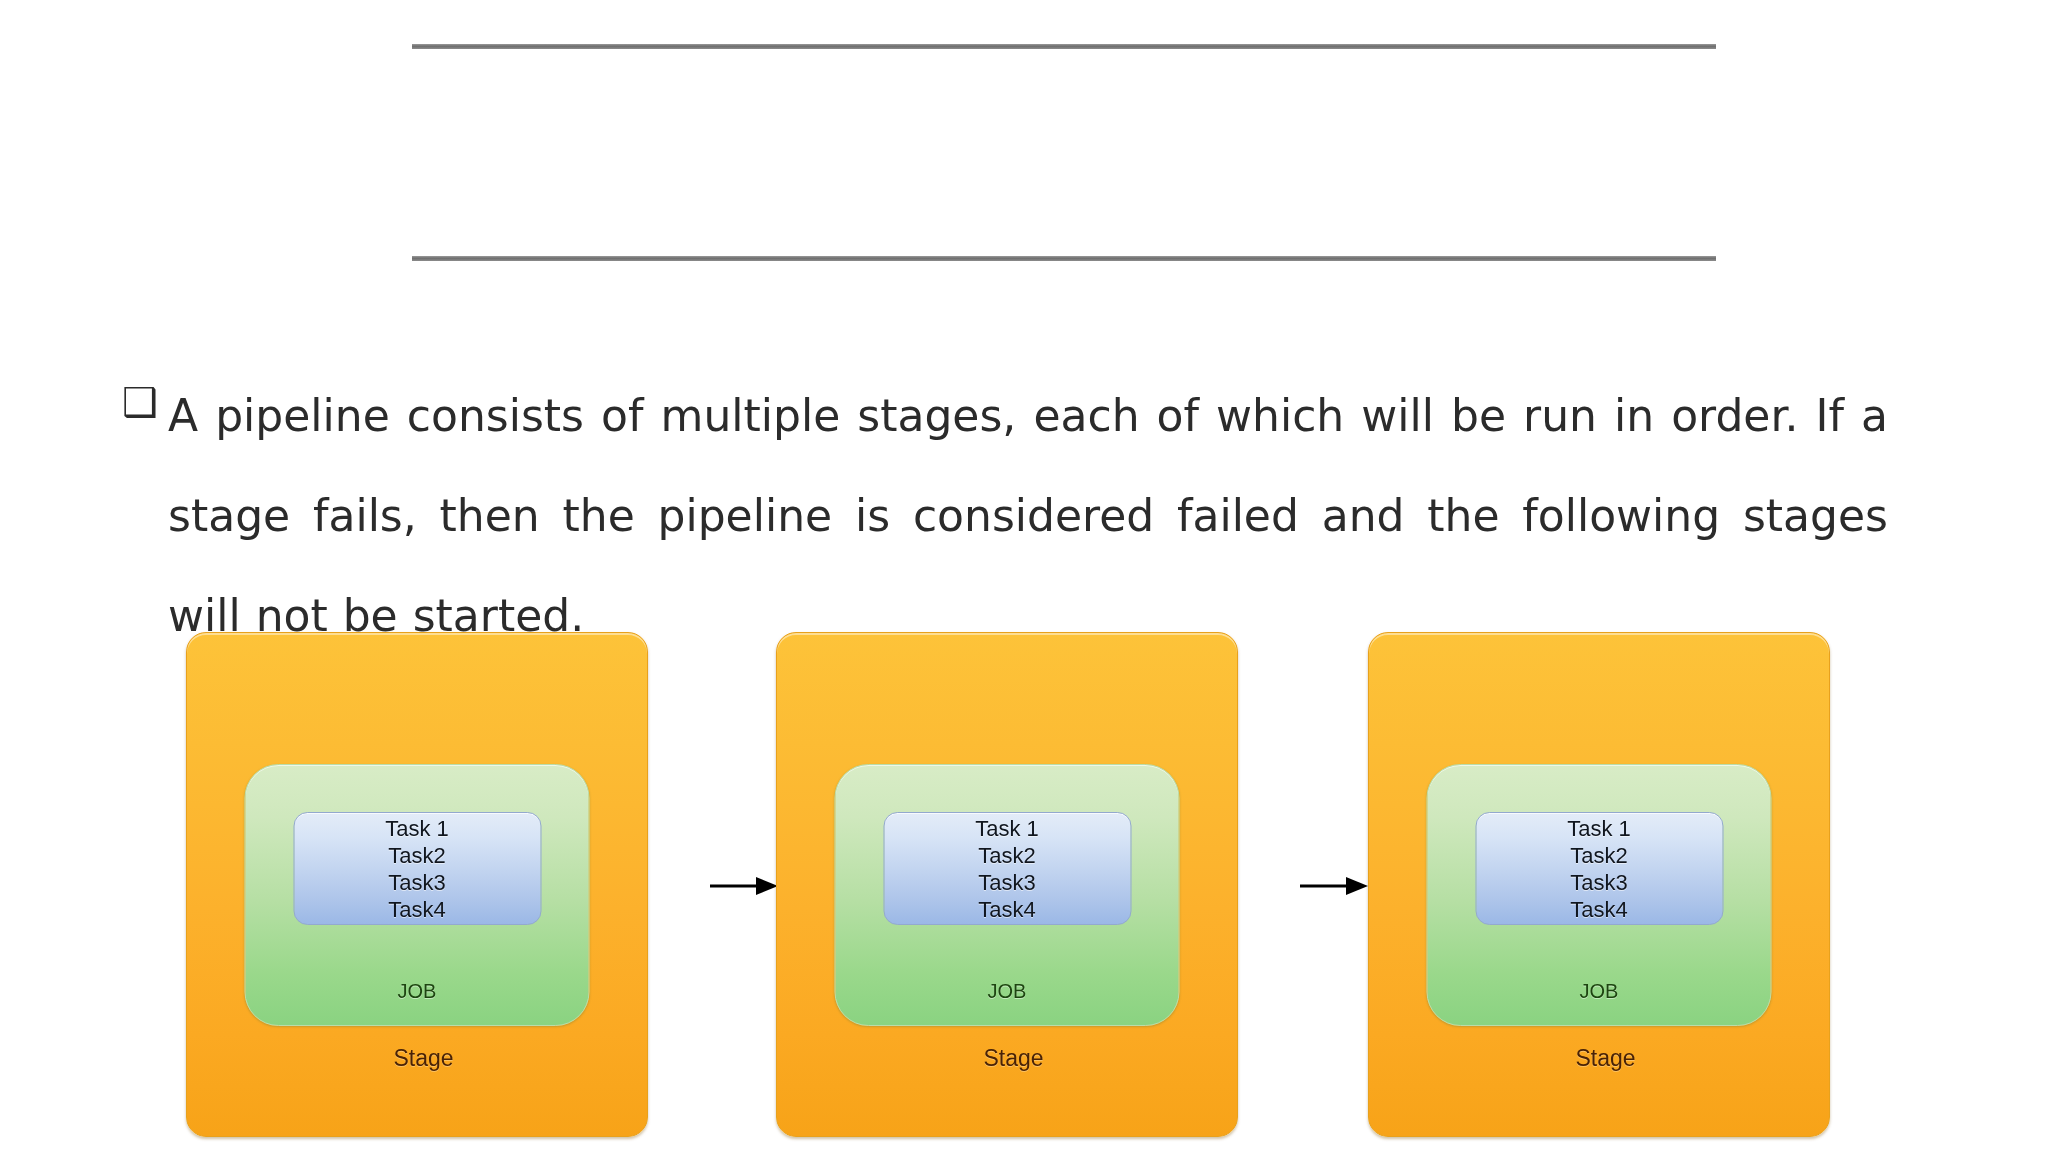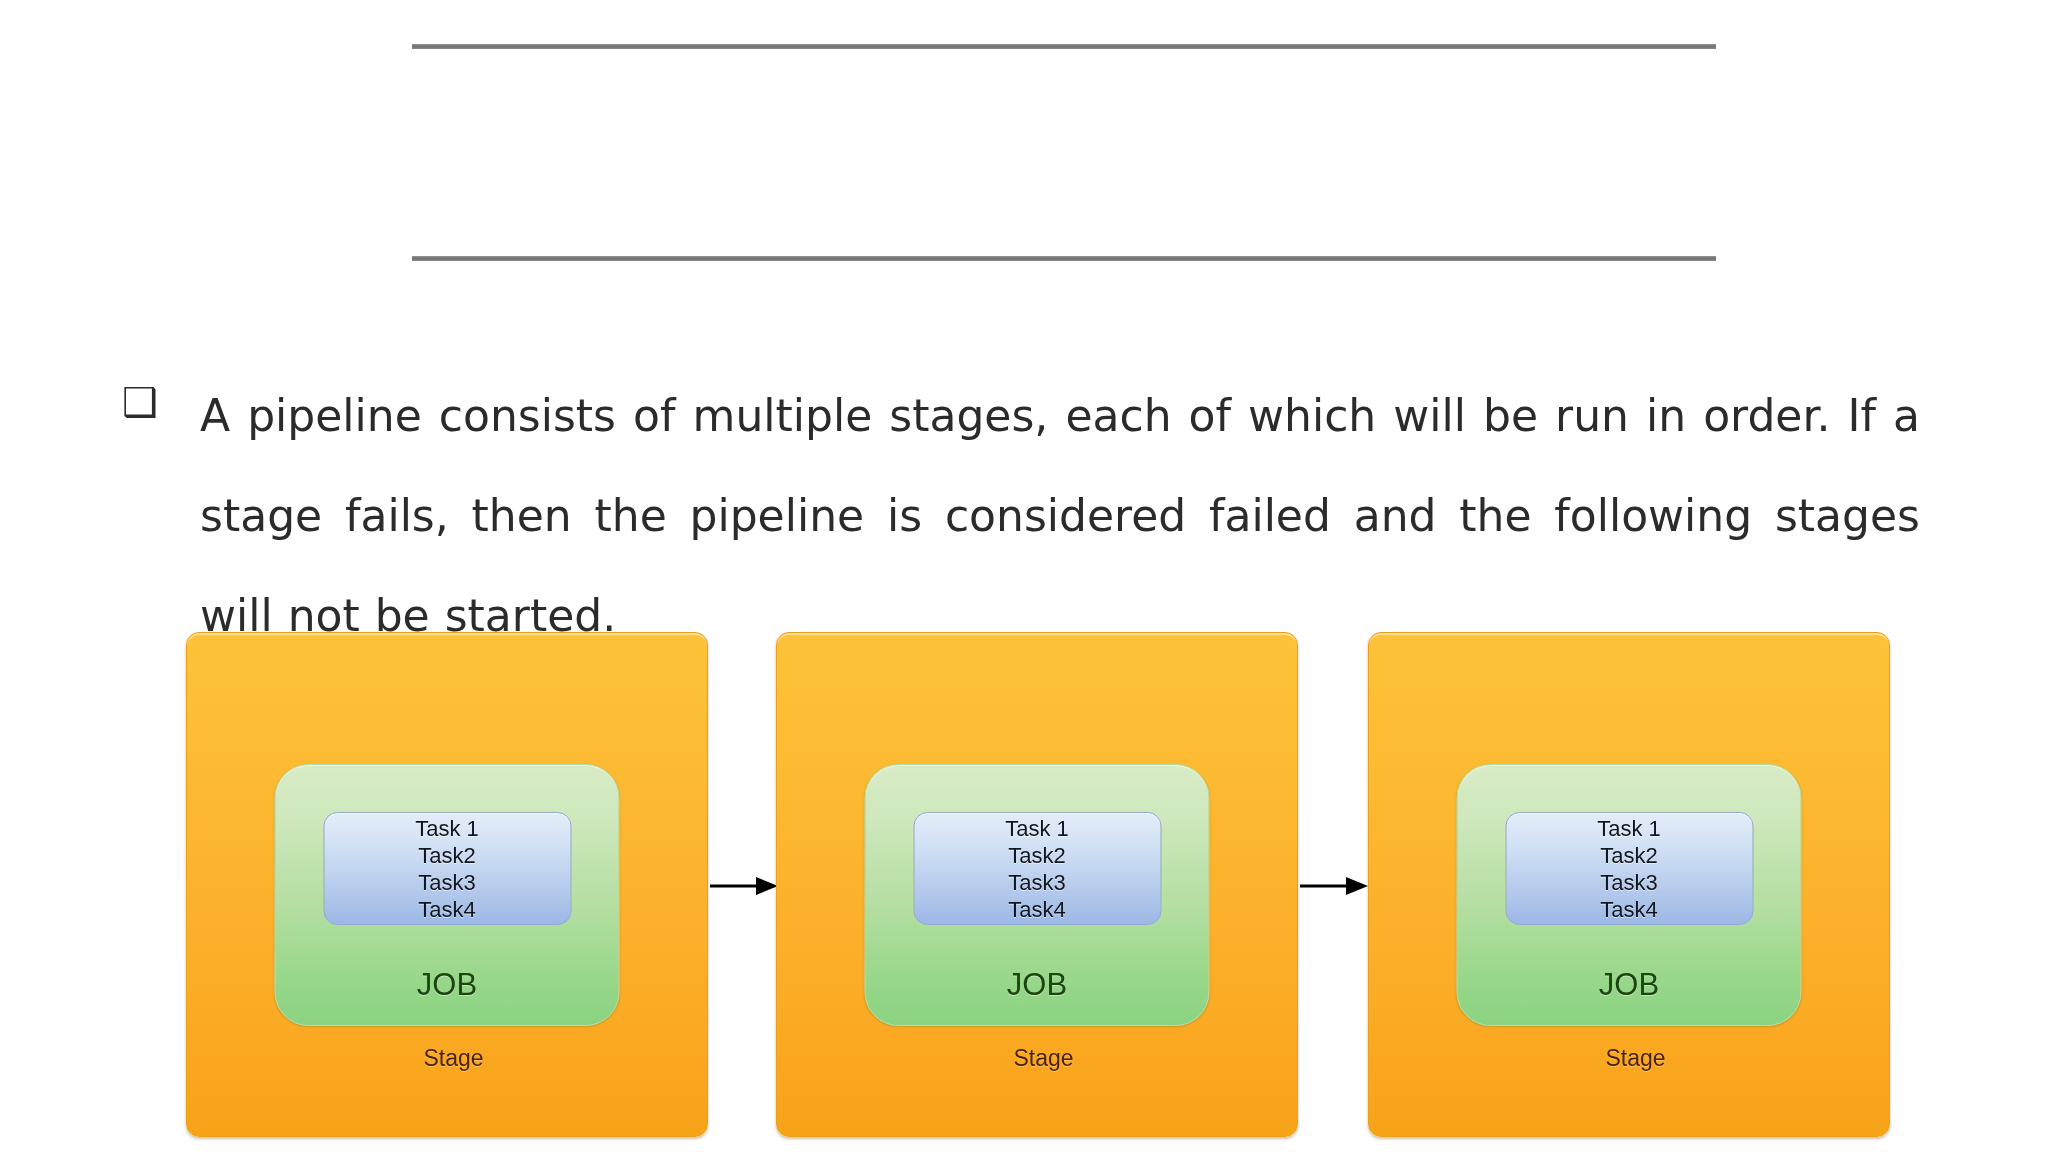--- a/index.html
+++ b/index.html
@@ -73,7 +73,6 @@
     text-align: justify;
     text-align-last: left;
     word-spacing: 1px;
-    margin-left: 32px;
   }
 
   

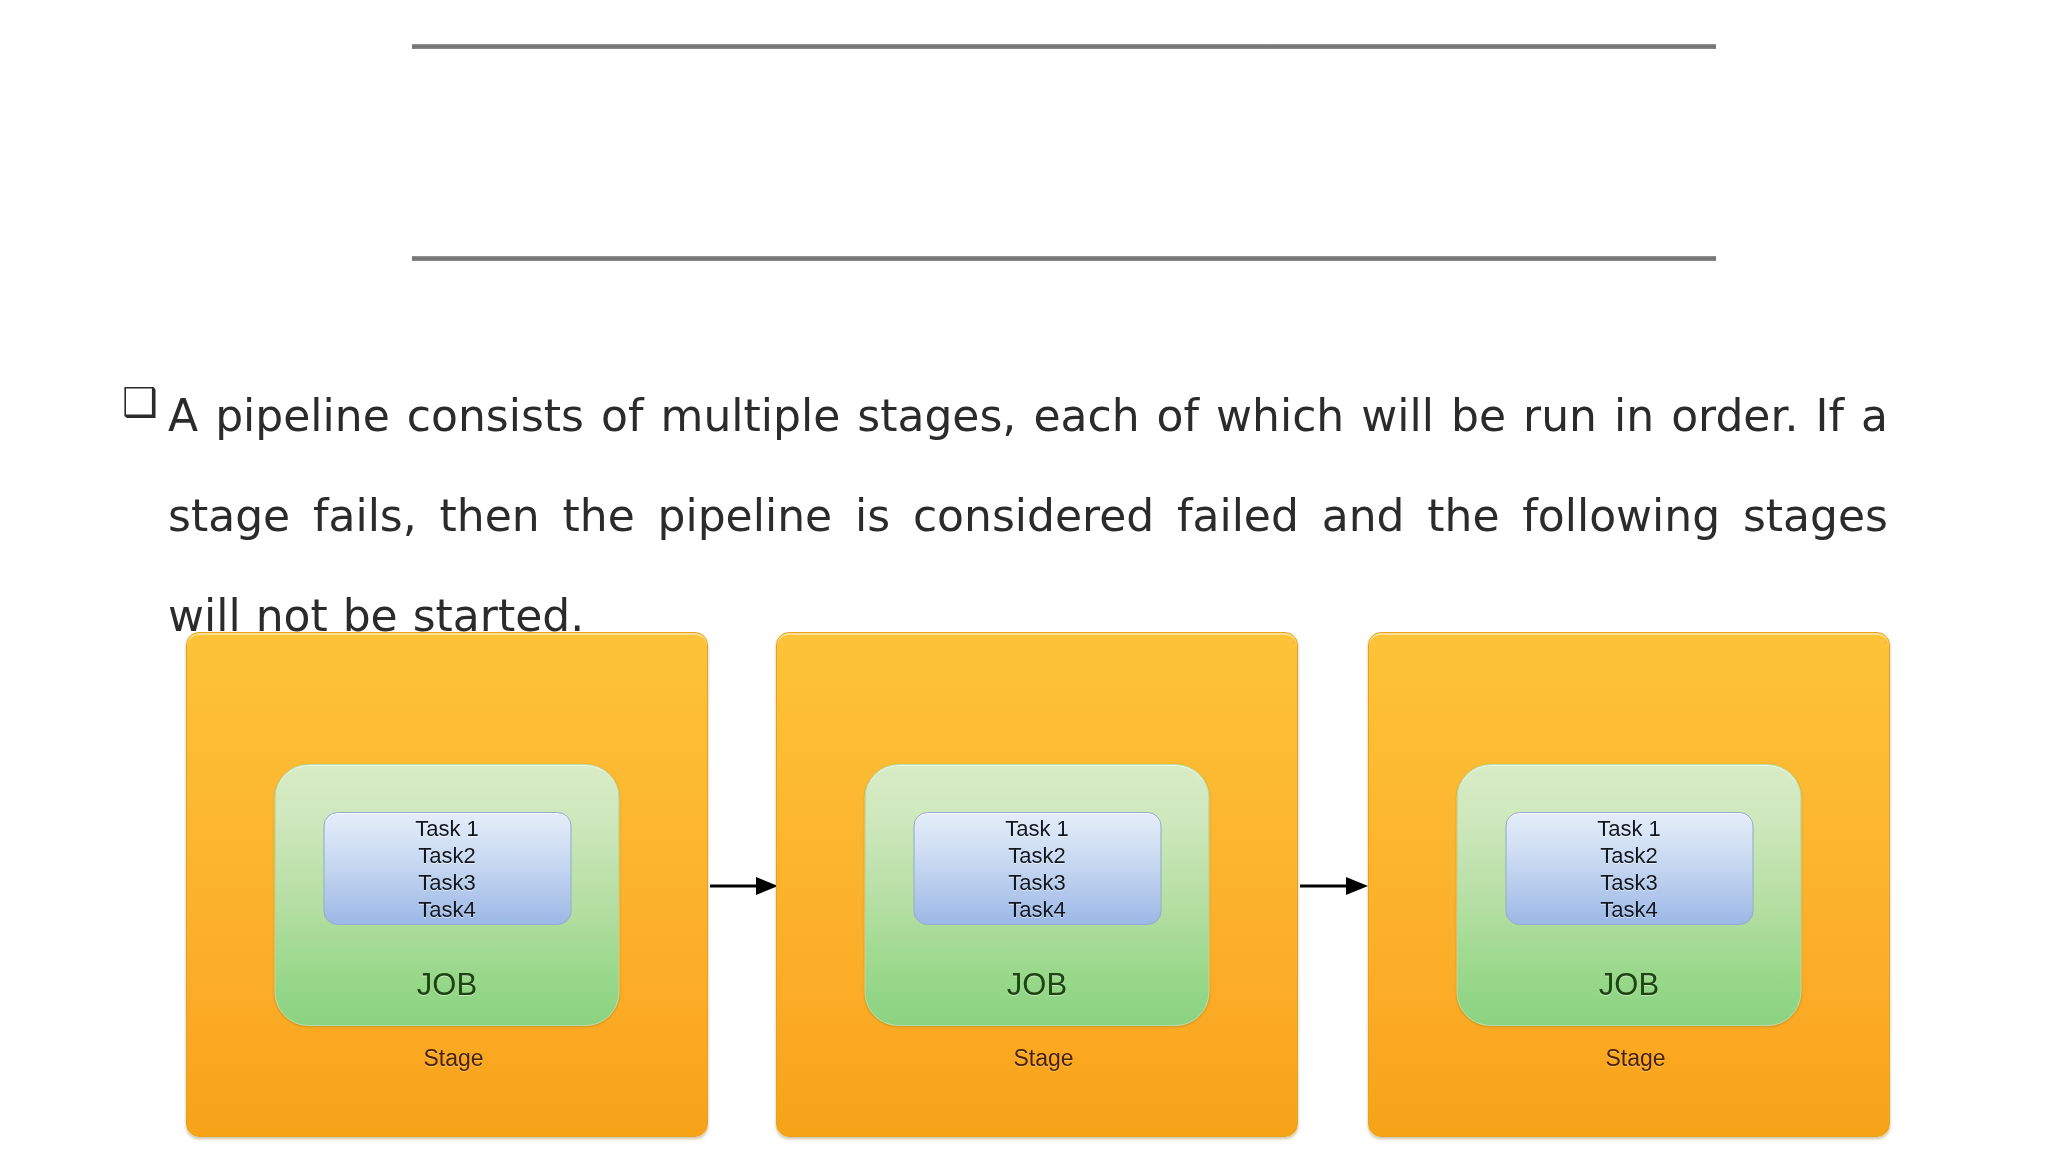--- a/index.html
+++ b/index.html
@@ -87,9 +87,9 @@
   .stage {
     position: absolute;
     top: 0;
-    width: 522px;
+    width: 462px;
     height: 505px;
-    border-radius: 13px;
+    border-radius: 20px;
     background:
       linear-gradient(to bottom,
         #fdc339 0%,

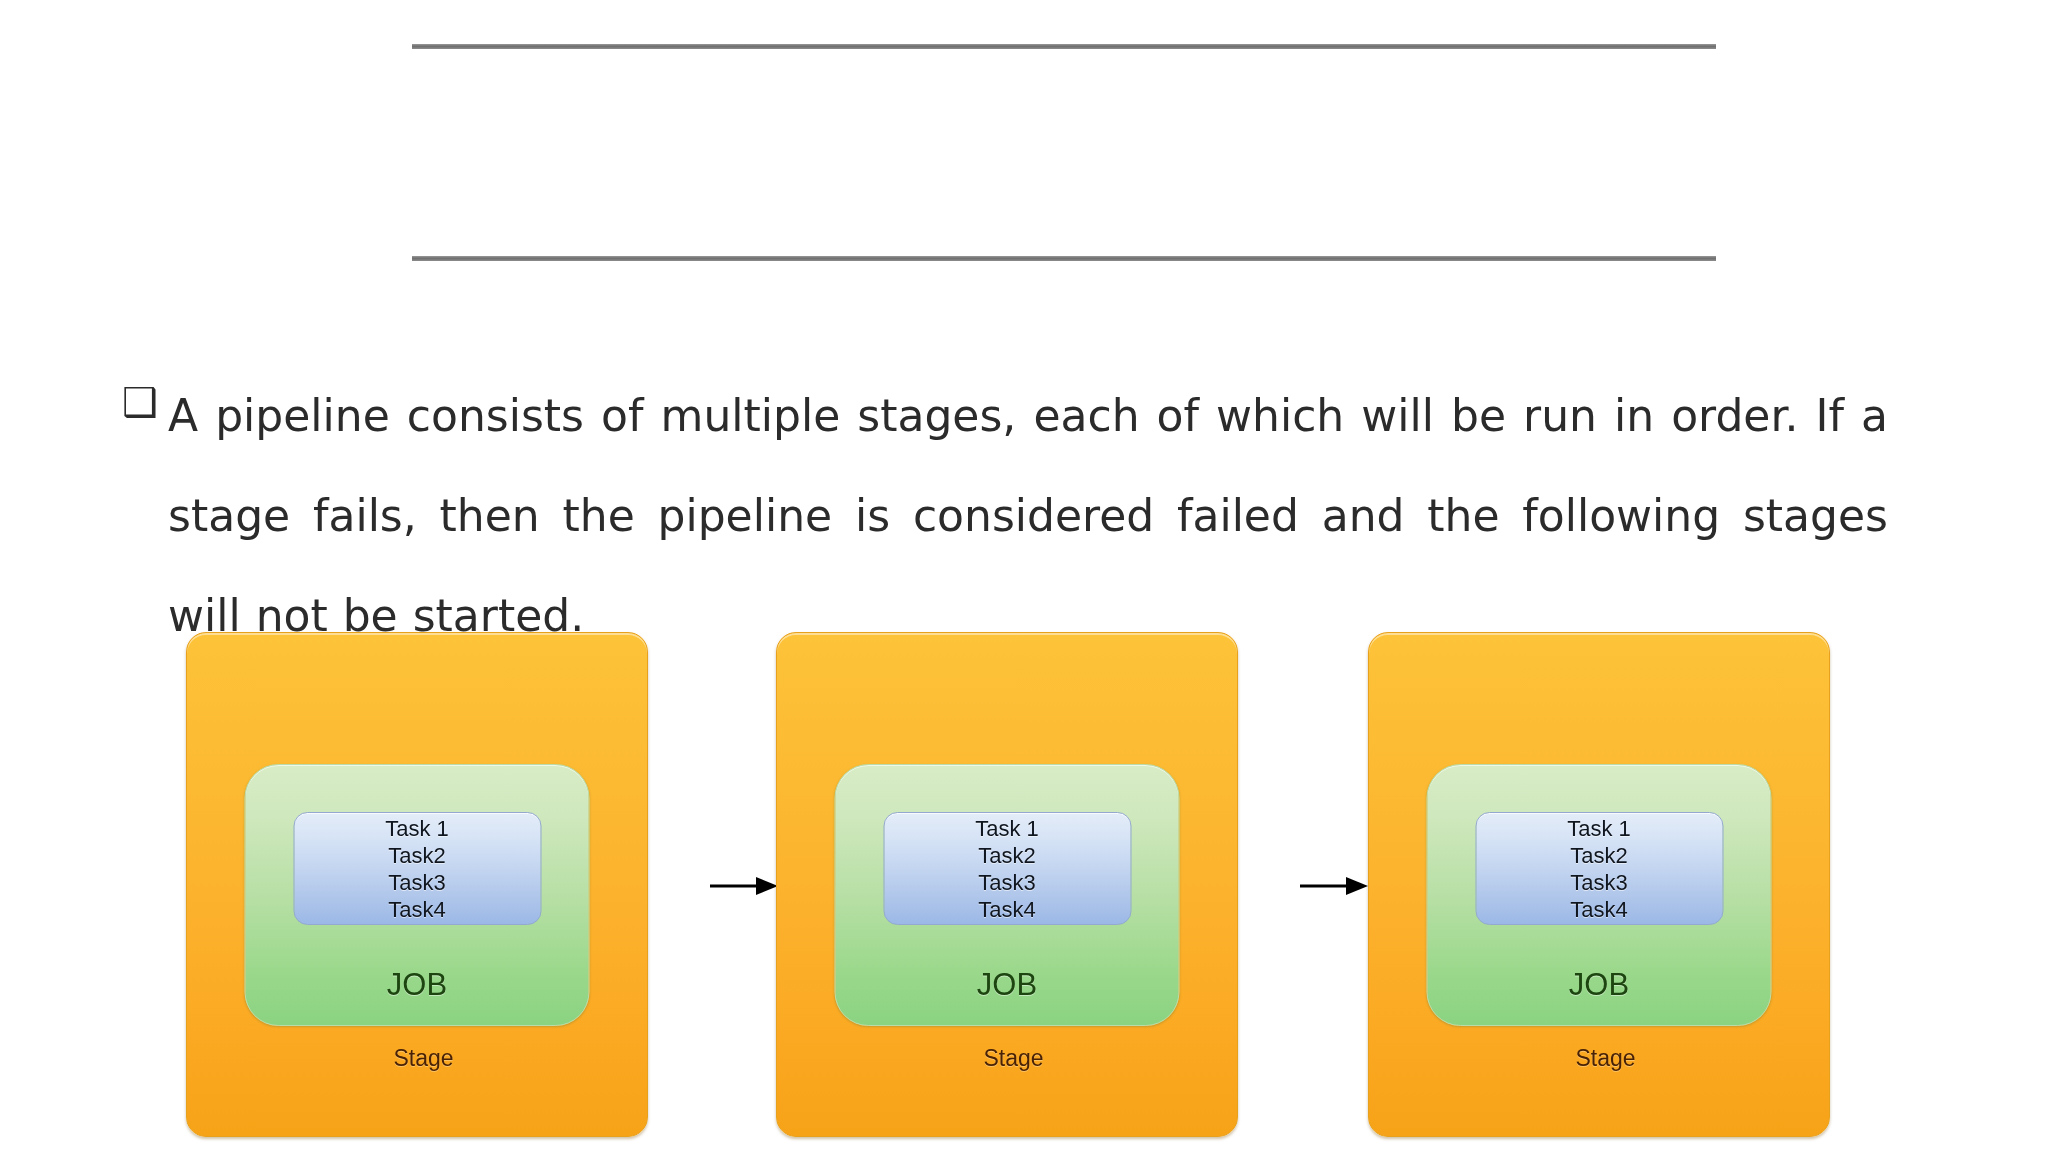--- a/index.html
+++ b/index.html
@@ -167,7 +167,7 @@
     right: 0;
     bottom: 22px;
     text-align: center;
-    font-size: 31px;
+    font-size: 20px;
     color: #1d4510;
     font-family: "Liberation Sans", sans-serif;
     text-shadow: 0 1px 0 rgba(255,255,255,0.45);

